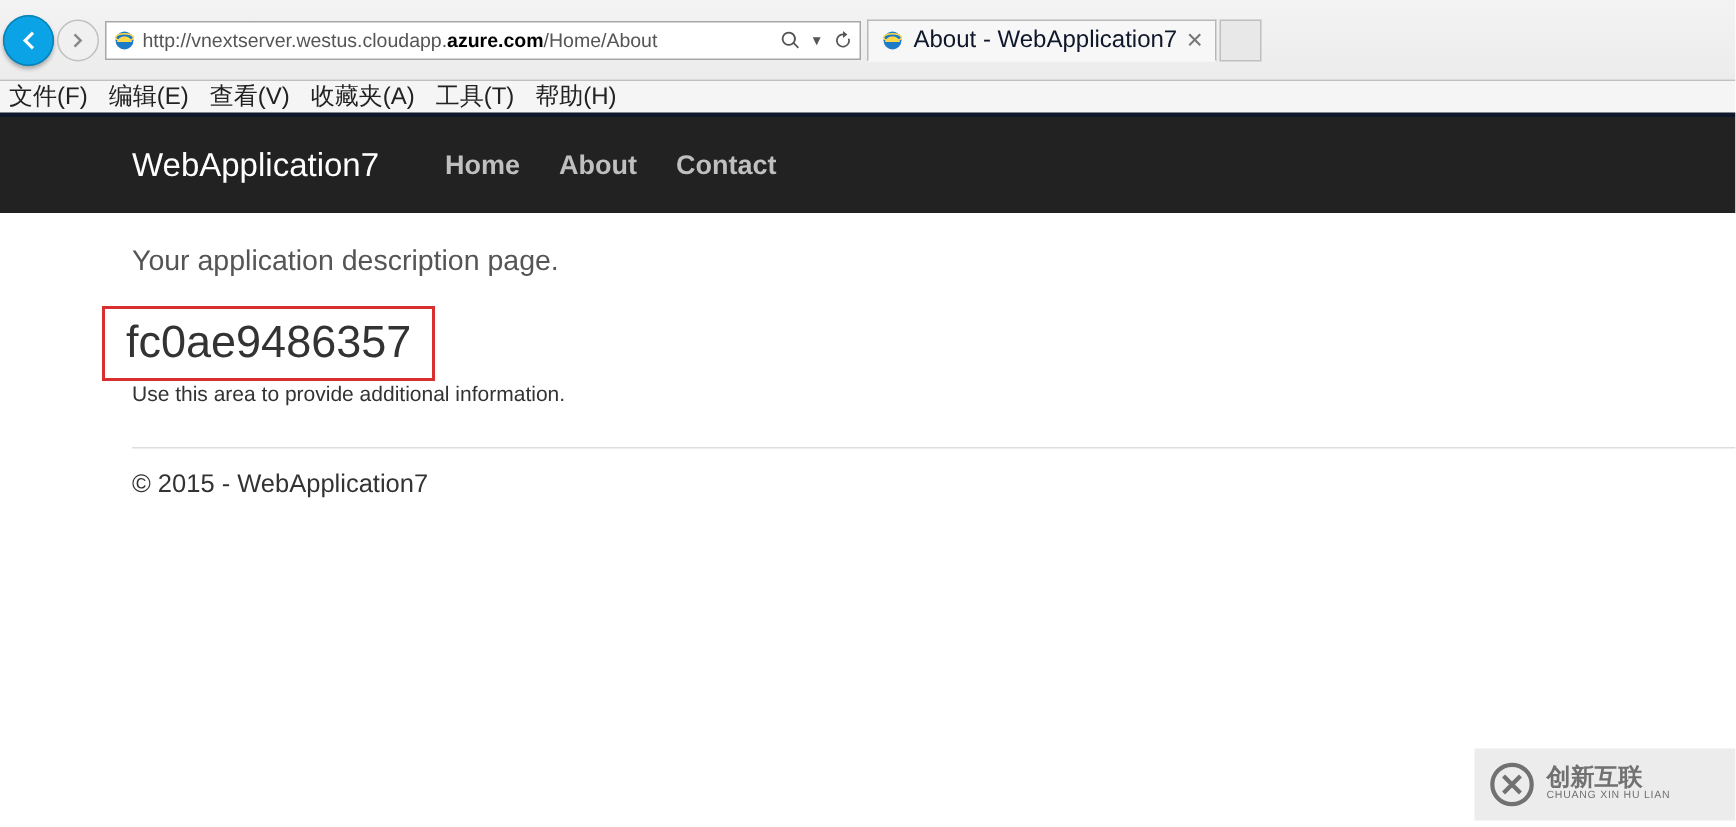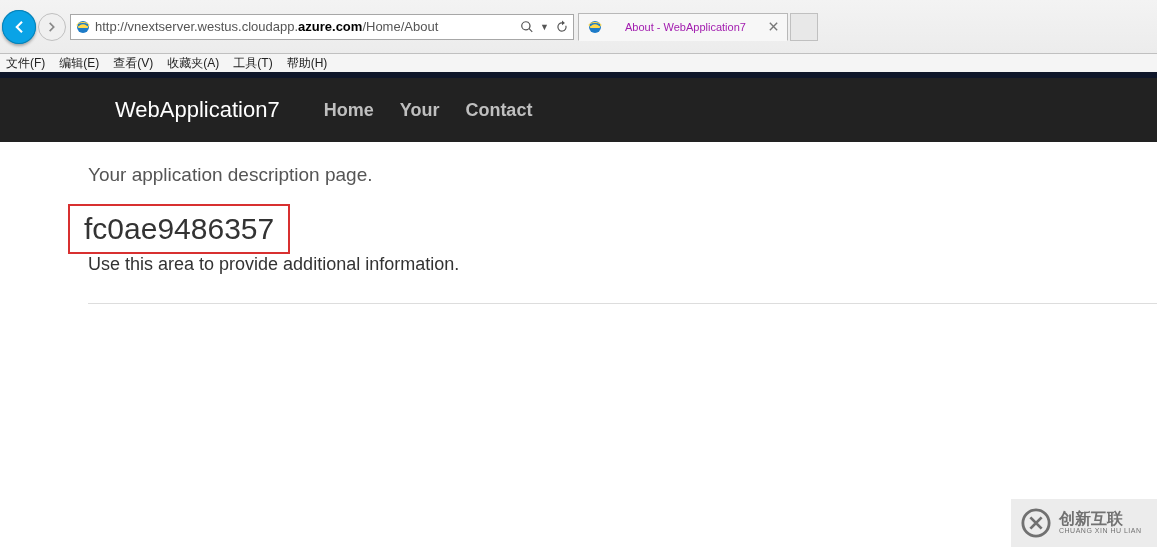--- a/index.html
+++ b/index.html
@@ -108,9 +108,9 @@
       border: 1px solid #b8b8b8;
       border-bottom: 1px solid #f7f7f7;
       padding: 0 8px;
-      font-size: 11px;
-      color: #a21caf;
-      gap: 22px;
+      font-size: 16px;
+      color: #0f172a;
+      gap: 6px;
     }
     .tab .favicon { width: 16px; height: 16px; }
     .tab .close { width: 11px; height: 11px; fill: #777; cursor: pointer; }

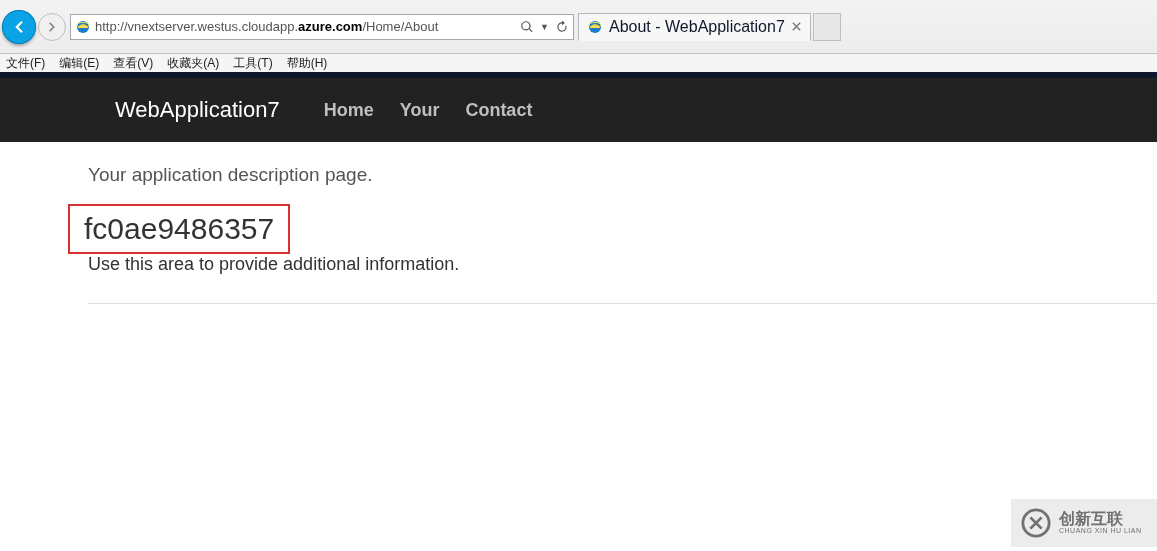--- a/index.html
+++ b/index.html
@@ -127,11 +127,11 @@
     .menu-bar {
       background: #f5f5f5;
       height: 24px;
-      border-bottom: 6px solid #0f172a;
+      border-bottom: 3px solid #0f172a;
       display: flex;
       align-items: center;
       padding: 0 6px;
-      font-size: 12px;
+      font-size: 16px;
       color: #222;
     }
     .menu-bar span { margin-right: 14px; cursor: pointer; }

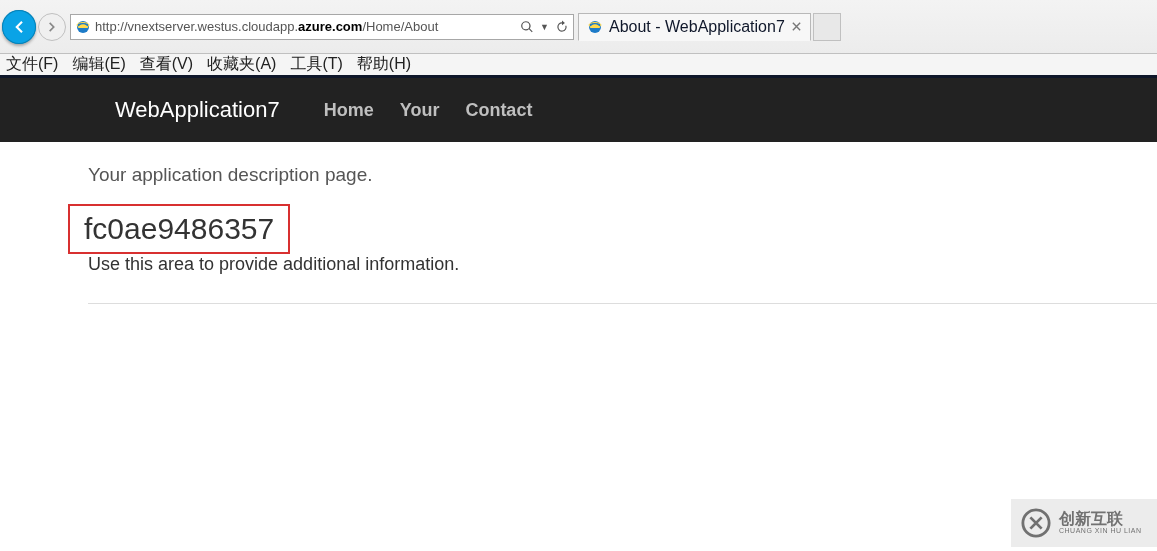--- a/index.html
+++ b/index.html
@@ -143,7 +143,7 @@
       height: 64px;
       display: flex;
       align-items: center;
-      padding-left: 115px;
+      padding-left: 88px;
       gap: 26px;
     }
     .site-brand {

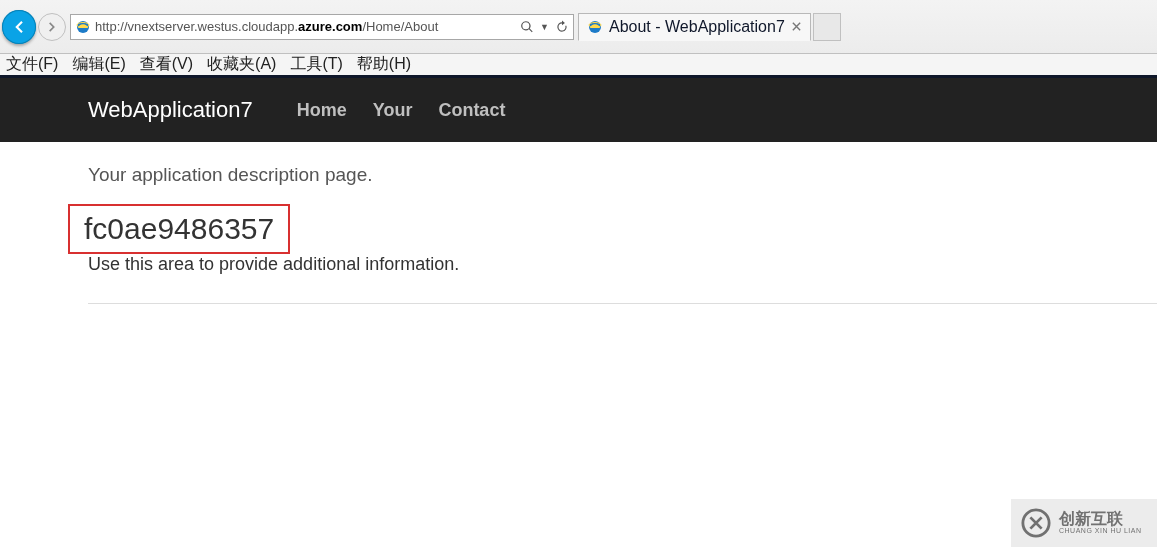--- a/index.html
+++ b/index.html
@@ -288,7 +288,7 @@
 <div class="site-nav">
   <span class="site-brand">WebApplication7</span>
   <a>Home</a>
-  <a>Your</a>
+  <a>About</a>
   <a>Contact</a>
 </div>
 

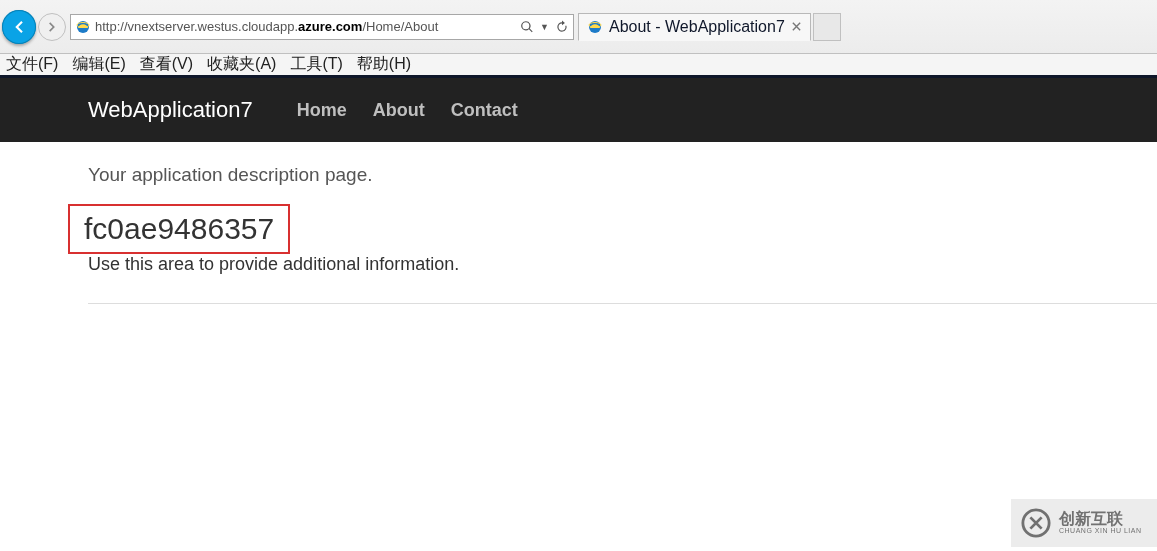--- a/index.html
+++ b/index.html
@@ -187,7 +187,7 @@
       margin-left: -20px;
     }
     .content p {
-      font-size: 18px;
+      font-size: 14px;
       font-weight: 300;
       color: #333;
       margin-bottom: 28px;

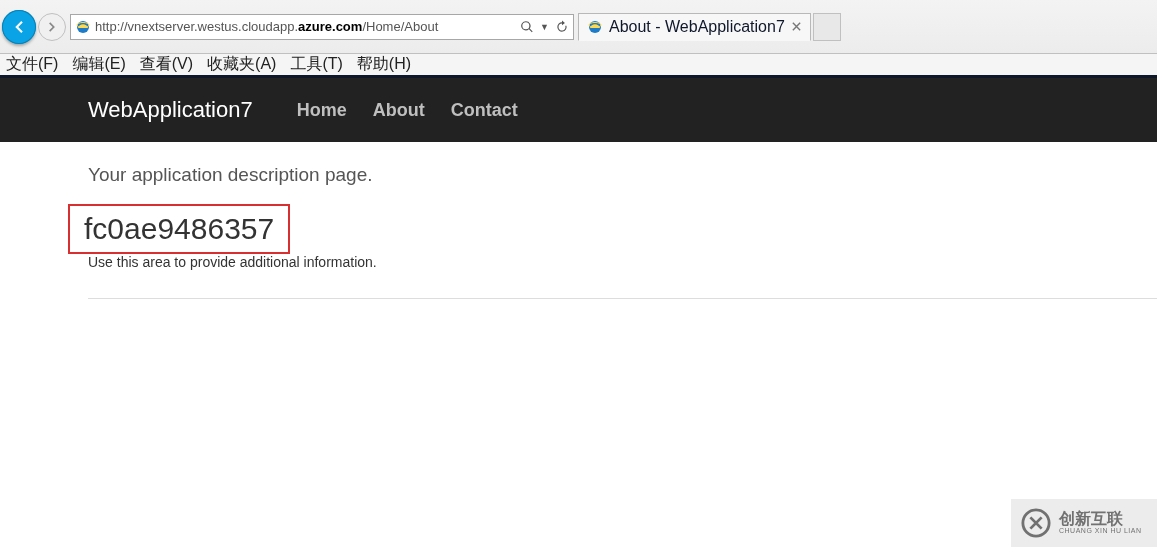--- a/index.html
+++ b/index.html
@@ -297,6 +297,7 @@
   <div class="hash-box">fc0ae9486357</div>
   <p>Use this area to provide additional information.</p>
   <hr>
+  <div class="footer">© 2015 - WebApplication7</div>
 </div>
 
 <div class="watermark">

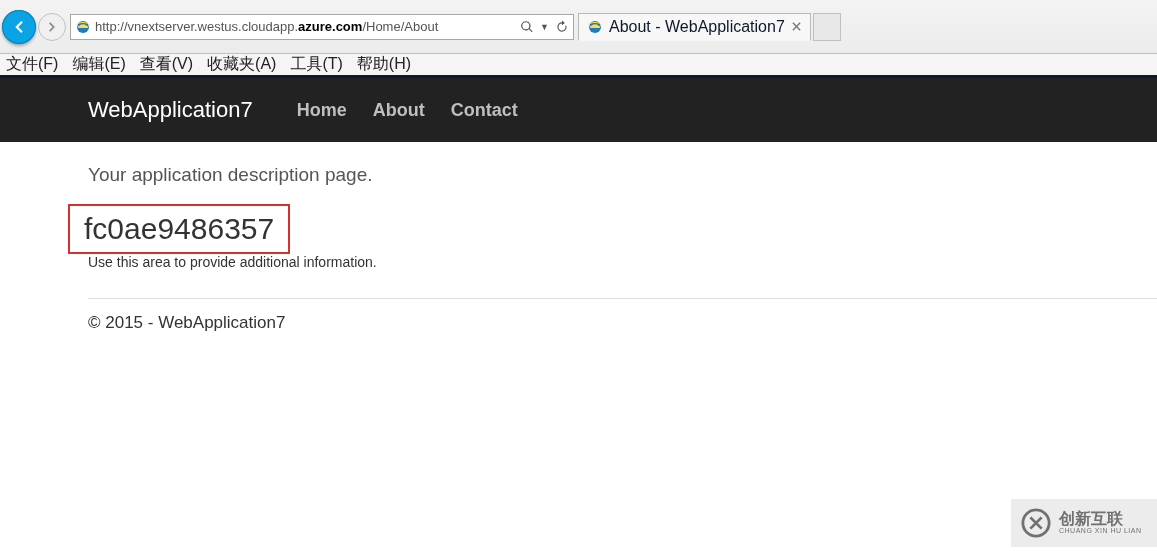--- a/index.html
+++ b/index.html
@@ -208,7 +208,7 @@
       position: absolute;
       right: 0;
       bottom: 4px;
-      width: 146px;
+      width: 174px;
       height: 48px;
       background: #ececec;
       display: flex;

